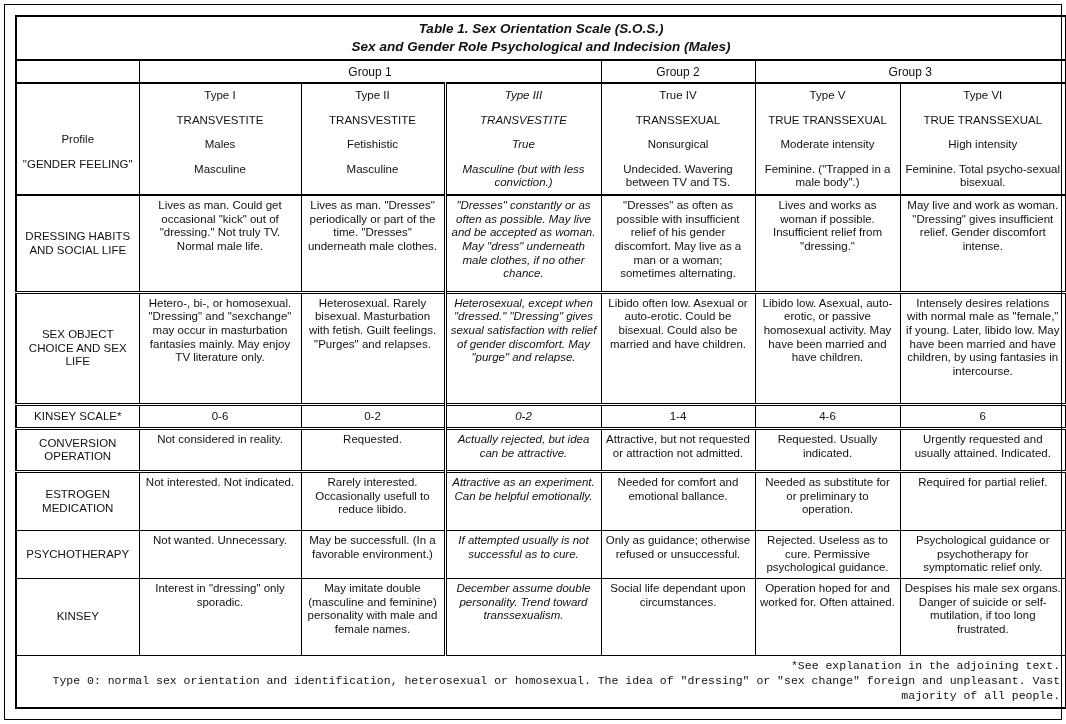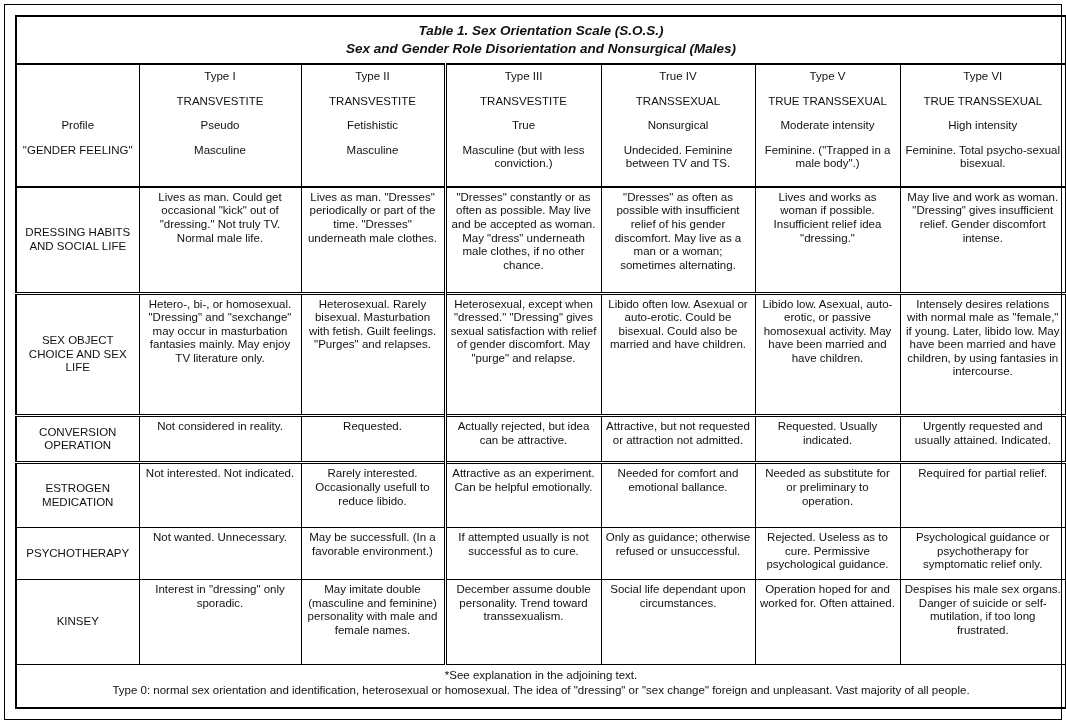--- a/index.html
+++ b/index.html
@@ -61,7 +61,7 @@
           <tr class="r-title">
         <td class="titlecell" colspan="7">
           <div class="titleline">Table 1. Sex Orientation Scale (S.O.S.)</div>
-          <div class="titleline">Sex and Gender Role Disorientation and Nonsurgical (Males)</div>
+          <div class="titleline">Sex and Gender Role Psychological and Indecision (Males)</div>
         </td>
       </tr>
 

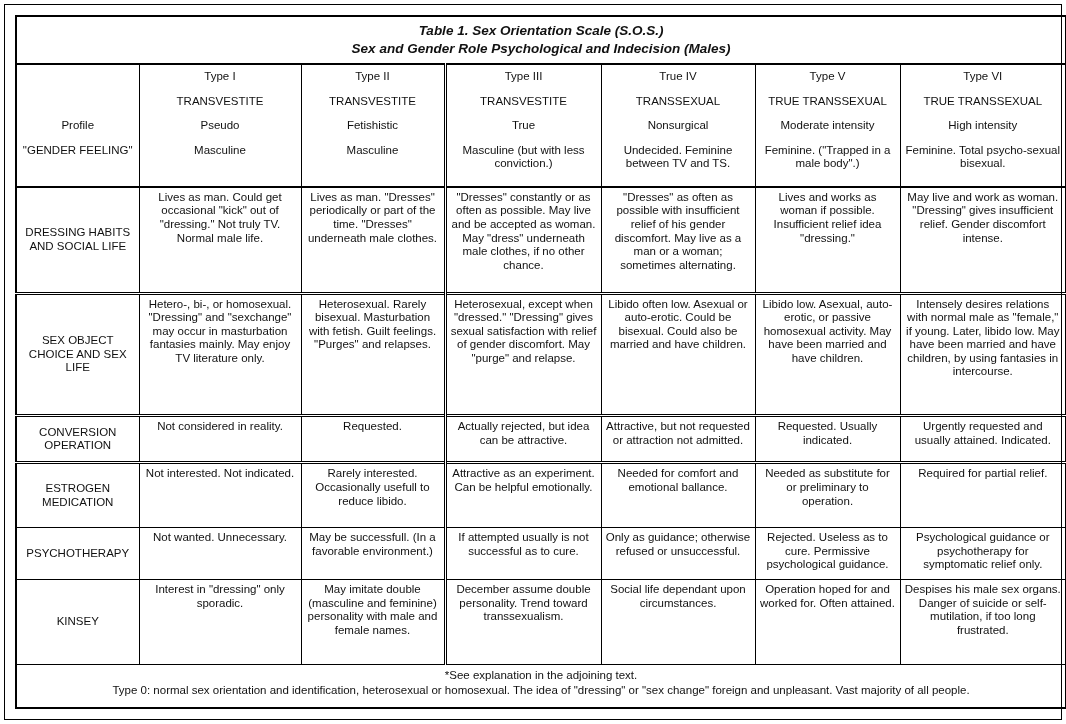--- a/index.html
+++ b/index.html
@@ -65,6 +65,12 @@
         </td>
       </tr>
 
+      <tr class="r-group">
+        <td></td>
+        <td colspan="3">Group 1</td>
+        <td>Group 2</td>
+        <td colspan="2">Group 3</td>
+      </tr>
 
       <tr class="r-profile sep2">
         <td class="rowlabel">

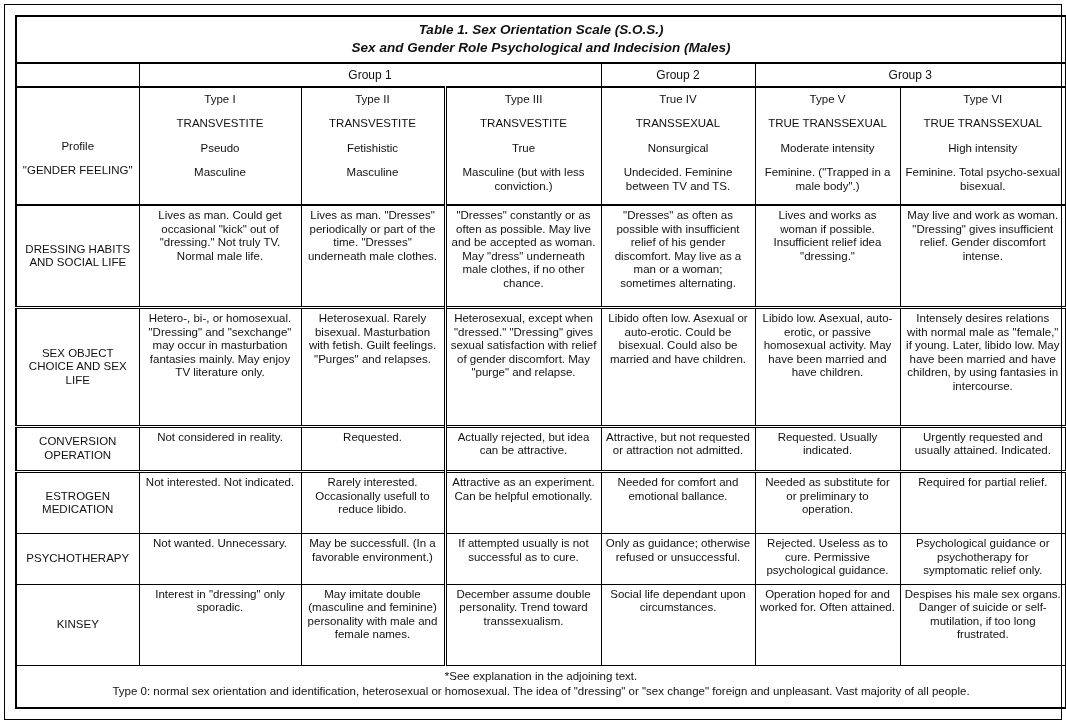--- a/index.html
+++ b/index.html
@@ -24,7 +24,7 @@
   
   tr.sep2 > td { border-top:2px solid #000; }
   tr.sepd > td { border-top:3px double #000; }
-  td.dleft     { border-left:3px double #000; }
+  td.dleft     { border-left:3px double #000;font-style:italic; }
   
   td.titlecell { border-bottom:2px solid #000; vertical-align:middle; padding:2px; }
   .titleline { font-weight:bold; font-style:italic; font-size:13.5px; line-height:1.35; }

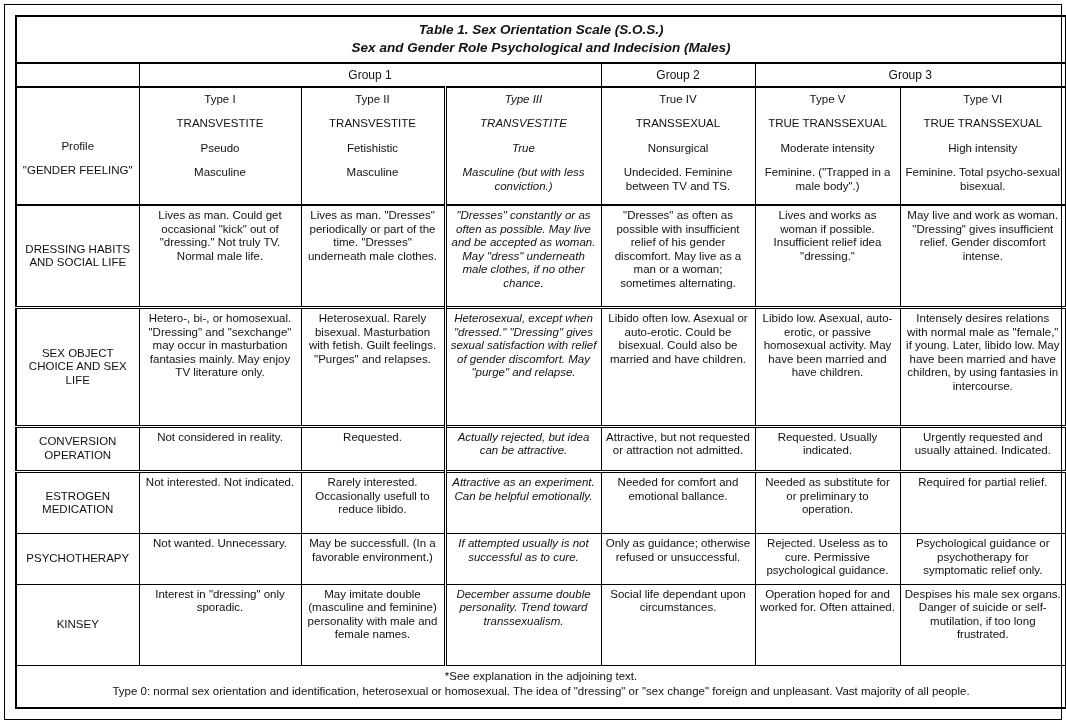--- a/index.html
+++ b/index.html
@@ -84,7 +84,7 @@
           <div class="pstack">
             <div>Type I</div>
             <div>TRANSVESTITE</div>
-            <div>Pseudo</div>
+            <div>Males</div>
             <div>Masculine</div>
           </div>
         </td>

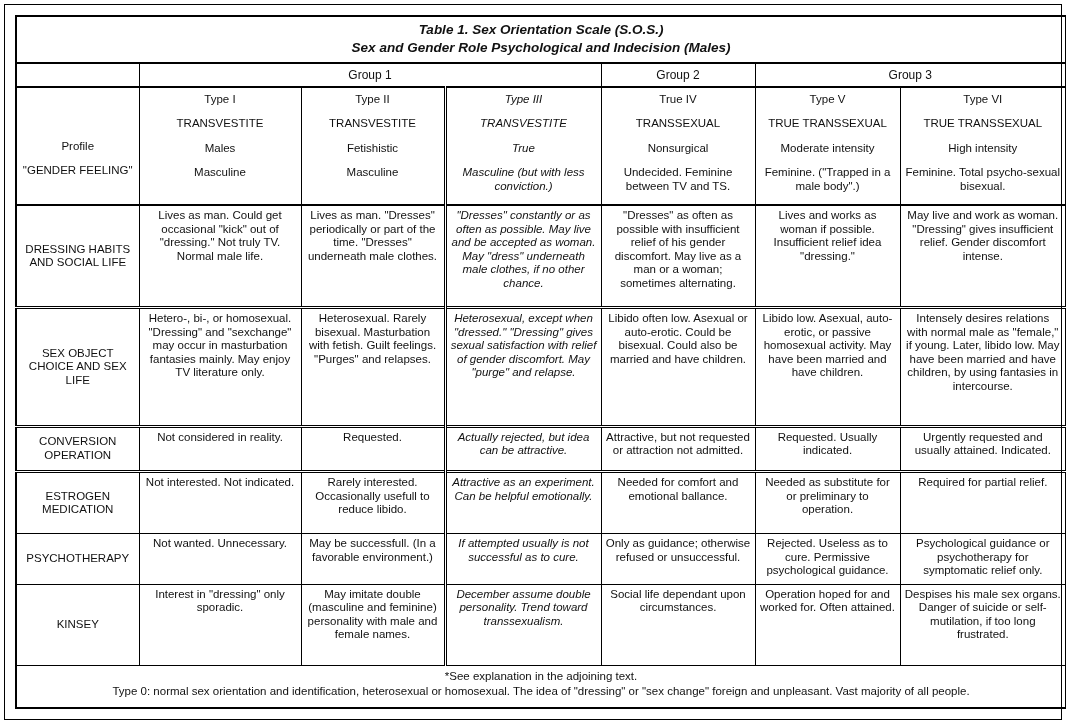--- a/index.html
+++ b/index.html
@@ -109,7 +109,7 @@
             <div>True IV</div>
             <div>TRANSSEXUAL</div>
             <div>Nonsurgical</div>
-            <div>Undecided. Feminine between TV and TS.</div>
+            <div>Undecided. Wavering between TV and TS.</div>
           </div>
         </td>
         <td>

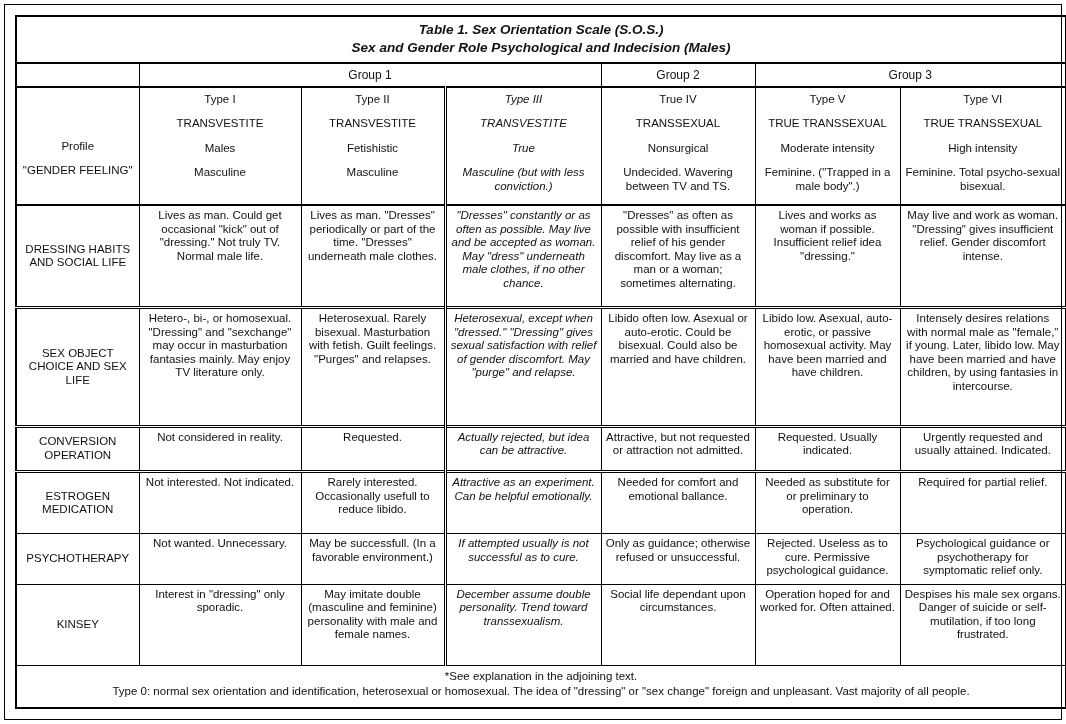--- a/index.html
+++ b/index.html
@@ -136,7 +136,7 @@
         <td>Lives as man. "Dresses" periodically or part of the time. "Dresses" underneath male clothes.</td>
         <td class="dleft">"Dresses" constantly or as often as possible. May live and be accepted as woman. May "dress" underneath male clothes, if no other chance.</td>
         <td>"Dresses" as often as possible with insufficient relief of his gender discomfort. May live as a man or a woman; sometimes alternating.</td>
-        <td>Lives and works as woman if possible. Insufficient relief idea "dressing."</td>
+        <td>Lives and works as woman if possible. Insufficient relief from "dressing."</td>
         <td>May live and work as woman. "Dressing" gives insufficient relief. Gender discomfort intense.</td>
       </tr>
 

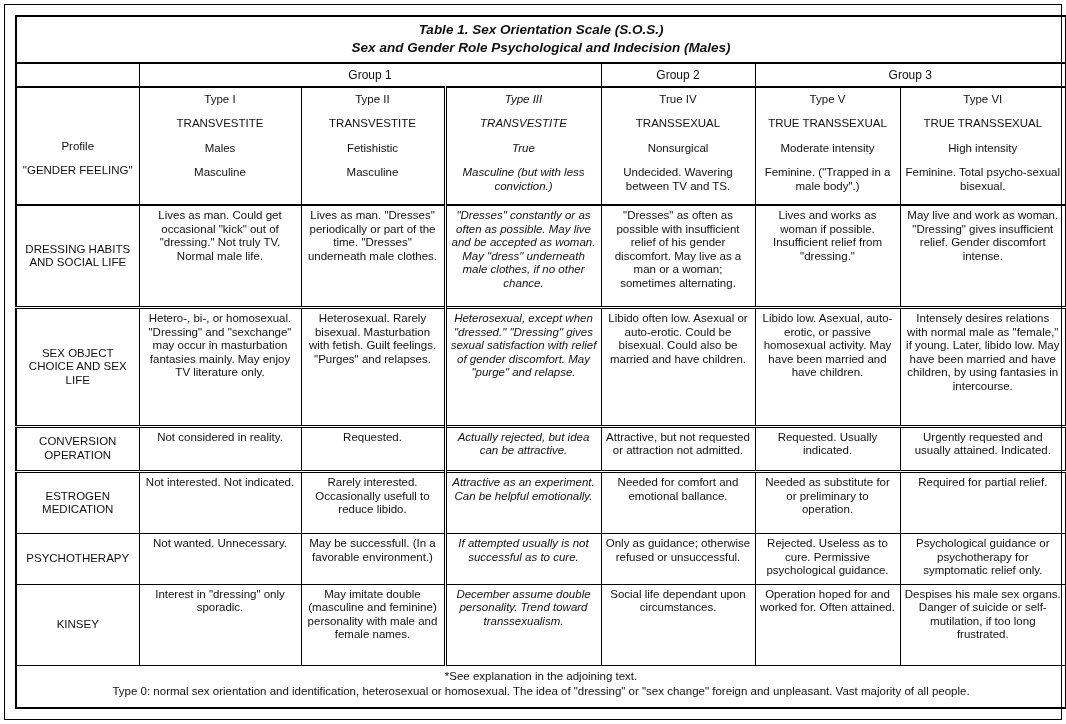--- a/index.html
+++ b/index.html
@@ -150,6 +150,15 @@
         <td>Intensely desires relations with normal male as "female," if young. Later, libido low. May have been married and have children, by using fantasies in intercourse.</td>
       </tr>
 
+      <tr class="r-kinsey sepd">
+        <td class="rowlabel">KINSEY SCALE*</td>
+        <td>0-6</td>
+        <td>0-2</td>
+        <td class="dleft">0-2</td>
+        <td>1-4</td>
+        <td>4-6</td>
+        <td>6</td>
+      </tr>
 
       <tr class="r-conv sepd">
         <td class="rowlabel">CONVERSION OPERATION</td>

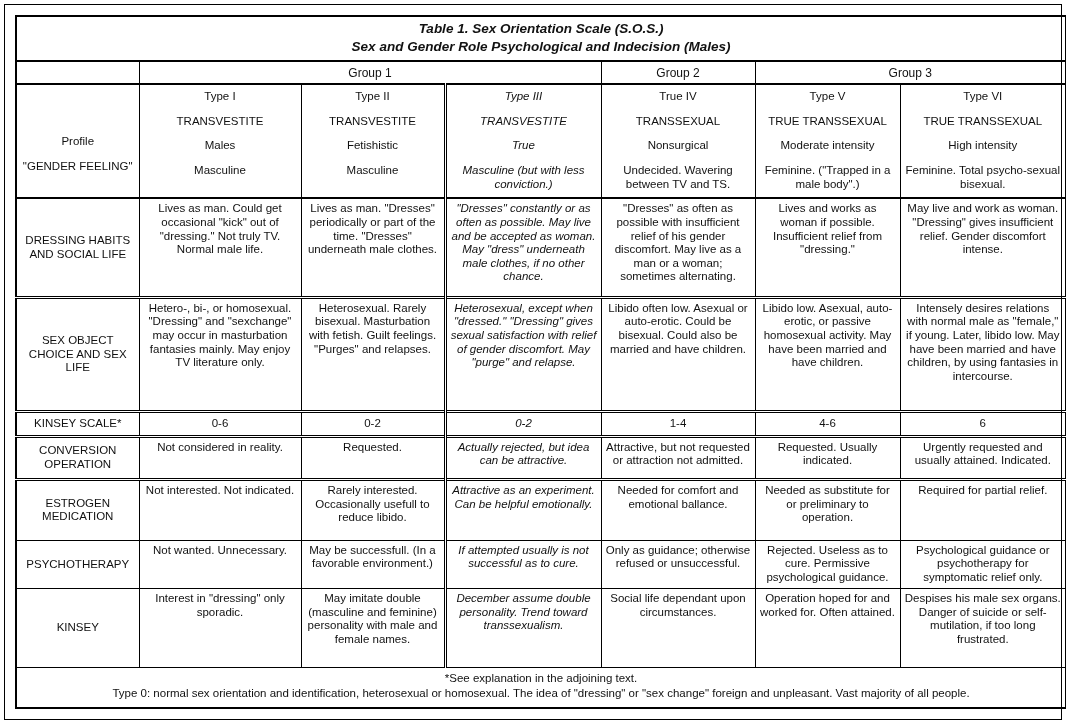--- a/index.html
+++ b/index.html
@@ -39,7 +39,7 @@
   
   tr.r-kinsey td { vertical-align:middle; padding:1px; }
   
-  td.footcell { text-align:center; vertical-align:top; padding:3px 5px; font-size:11.5px; line-height:1.3; }
+  td.footcell { text-align:right; vertical-align:top; padding:3px 5px; font-size:11.5px; line-height:1.3;font-family:Liberation Mono, monospace; }
 </style>
 </head>
 <body>

